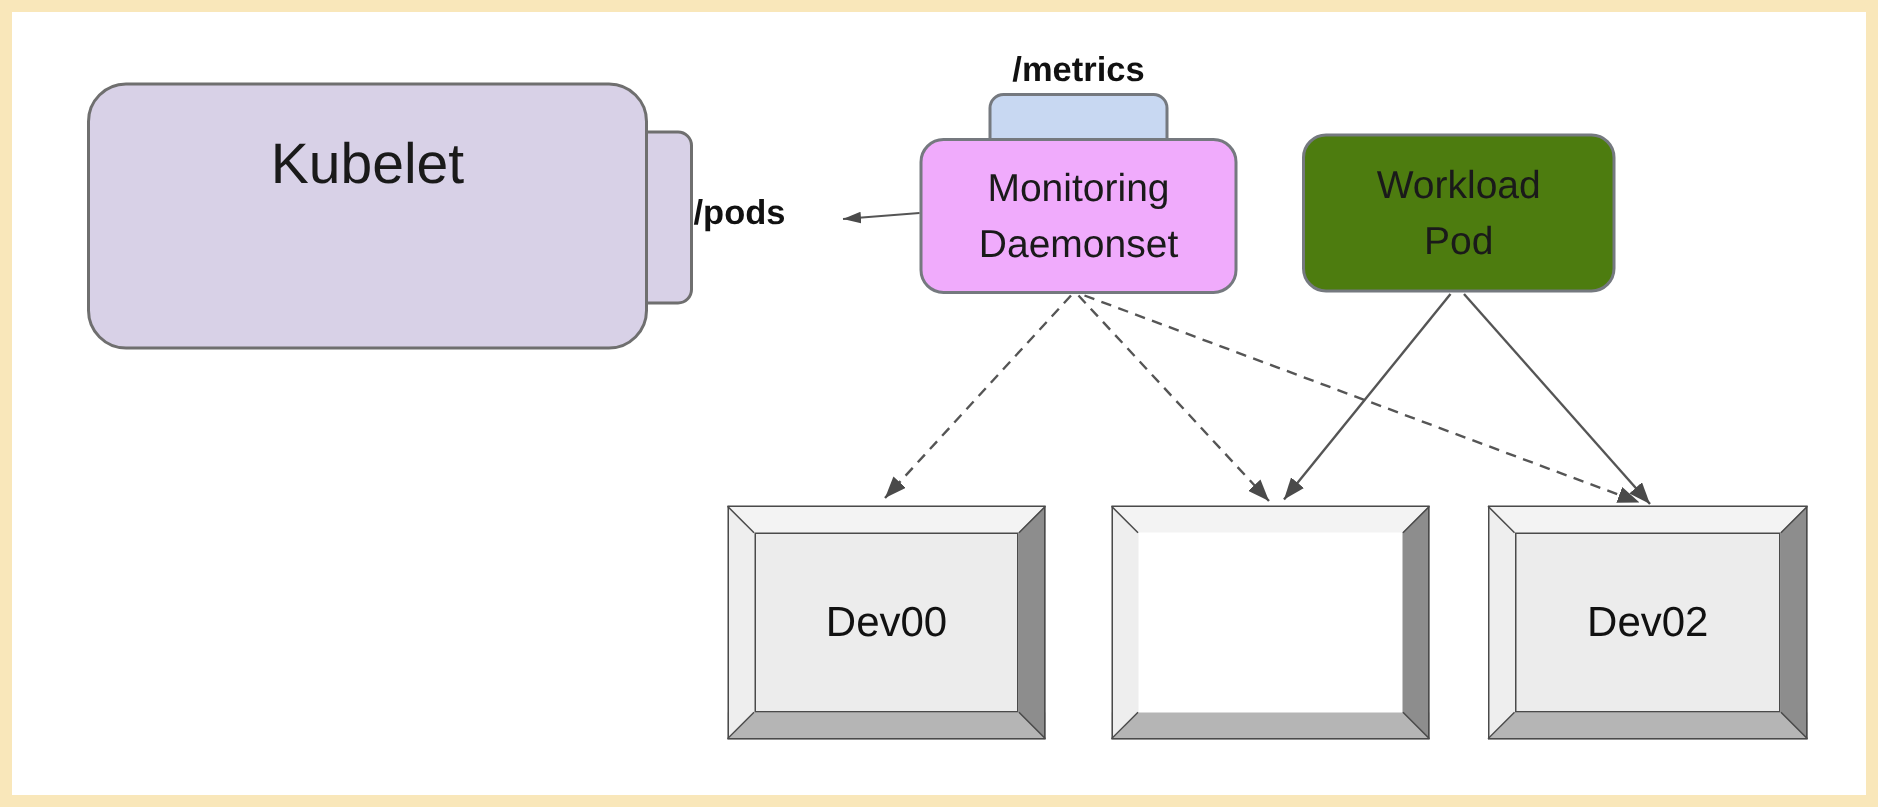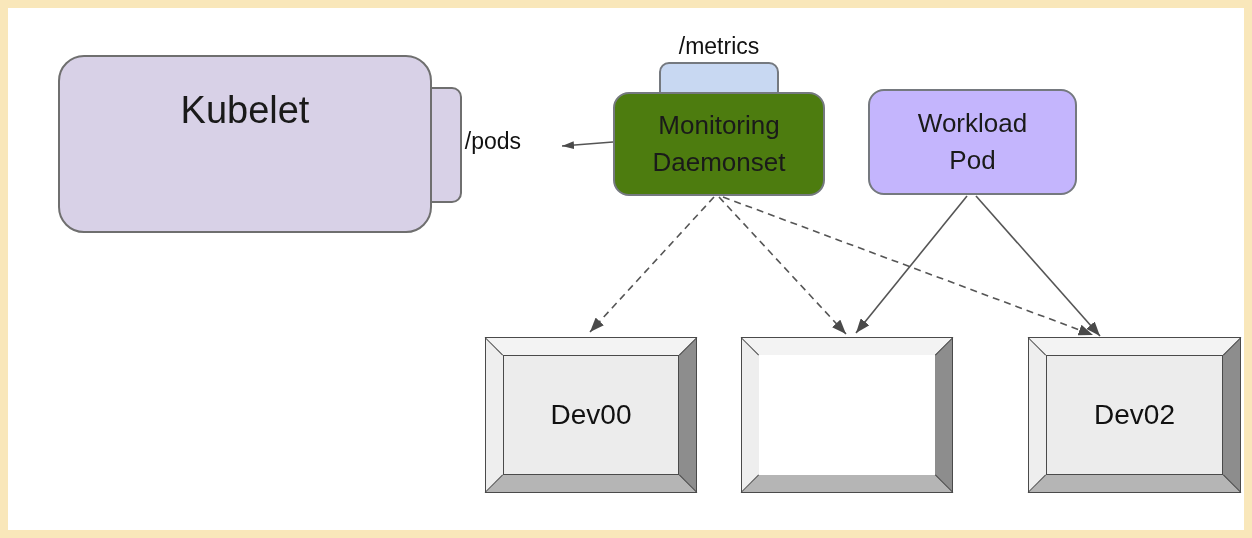--- a/index.html
+++ b/index.html
@@ -50,7 +50,7 @@
   }
   .float-label{
     position:absolute;color:#111;font-size:23px;line-height:28px;
-    text-align:center;z-index:3;
+    text-align:center;z-index:3;font-weight:bold;
   }
   .metrics-label{left:649px;top:32px;width:140px;}
   .pods-label{left:452px;top:127px;width:82px;}

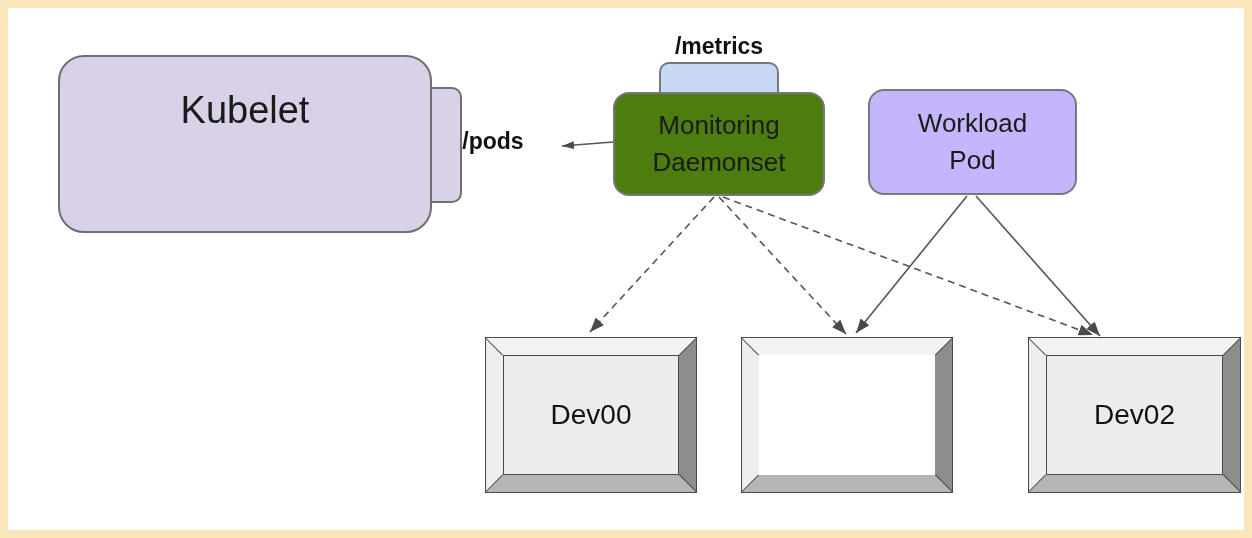--- a/index.html
+++ b/index.html
@@ -40,7 +40,7 @@
   }
   .monitoring{
     left:613px;top:92px;width:212px;height:104px;
-    background:#4d7c0f;border:2px solid #75797f;border-radius:16px;
+    background:#f0abfc;border:2px solid #75797f;border-radius:16px;
     z-index:2;font-size:26px;line-height:37px;white-space:pre-line;
   }
   .workload{

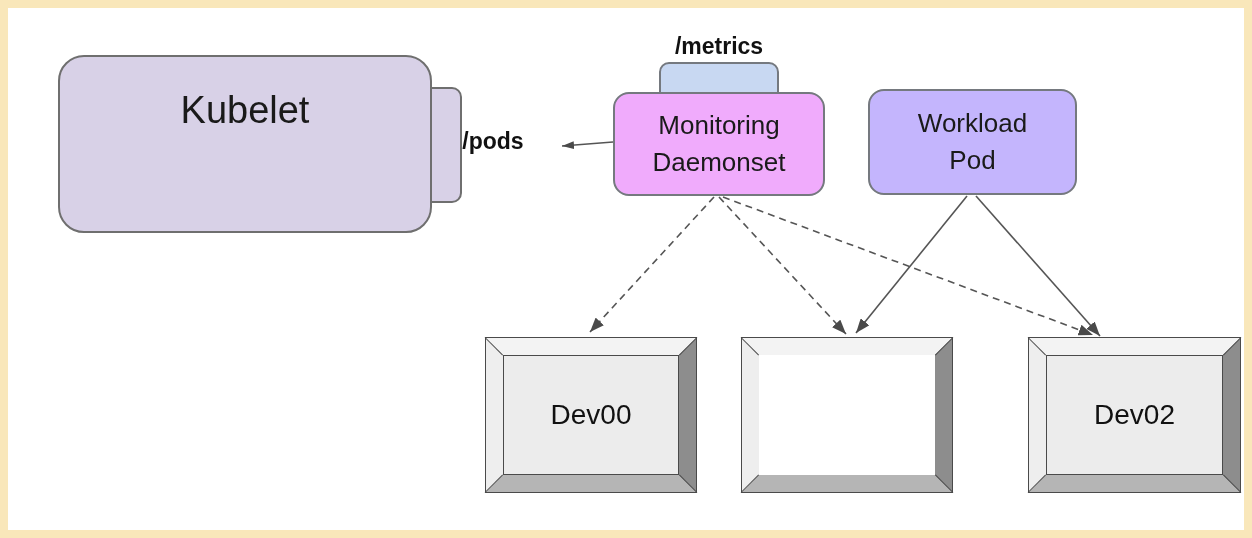--- a/index.html
+++ b/index.html
@@ -45,7 +45,7 @@
   }
   .workload{
     left:868px;top:89px;width:209px;height:106px;
-    background:#c4b5fd;border:2px solid #75797f;border-radius:16px;
+    background:#4d7c0f;border:2px solid #75797f;border-radius:16px;
     z-index:2;font-size:26px;line-height:37px;white-space:pre-line;
   }
   .float-label{

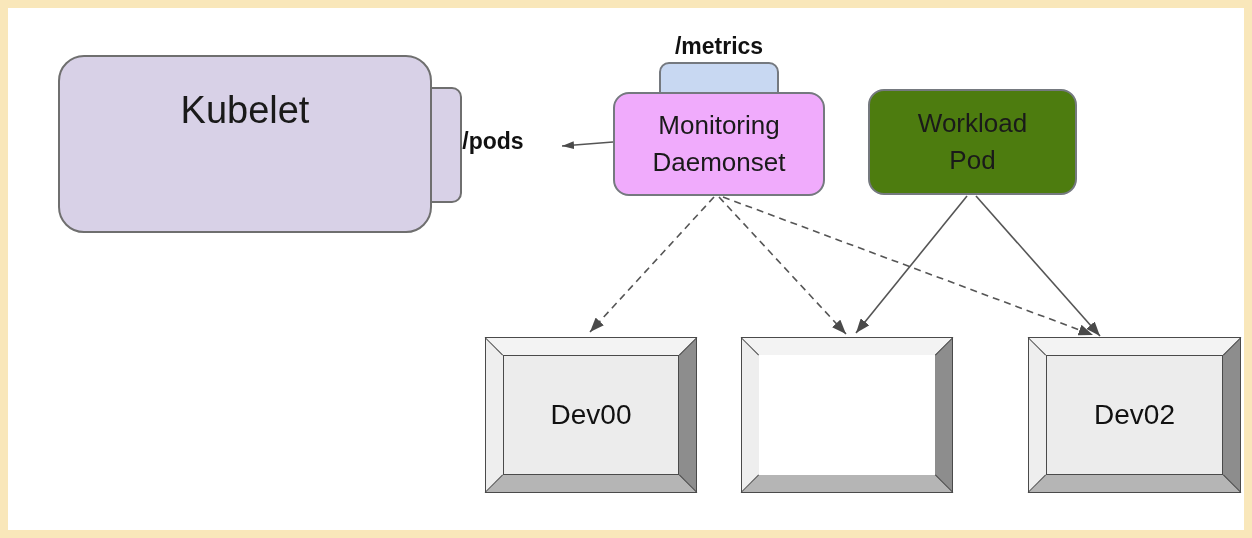--- a/index.html
+++ b/index.html
@@ -57,7 +57,7 @@
   .device{position:absolute;width:212px;height:156px;z-index:2;}
   .dev00{left:485px;top:337px;}
   .dev01{left:741px;top:337px;}
-  .dev02{left:1028px;top:337px;width:213px;}
+  .dev02{left:992px;top:337px;width:213px;}
   .bevel{
     position:relative;width:100%;height:100%;box-sizing:border-box;
     border:18px solid;

